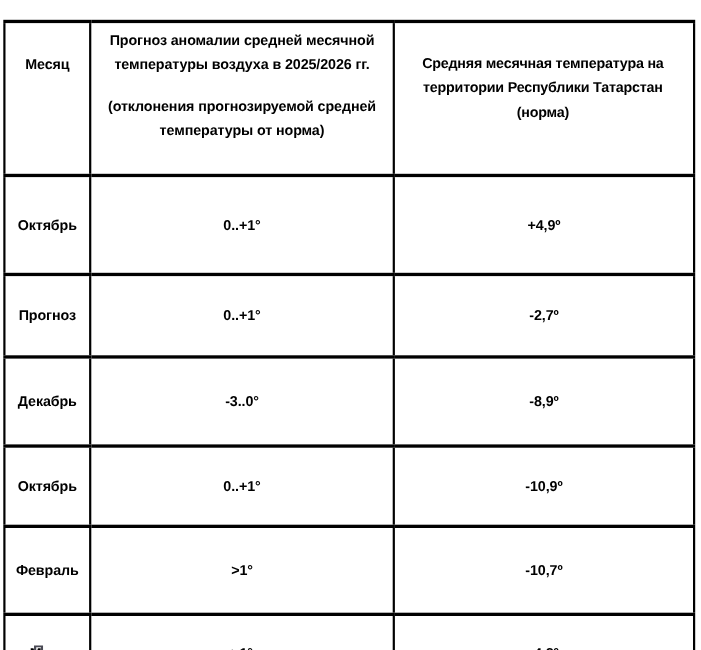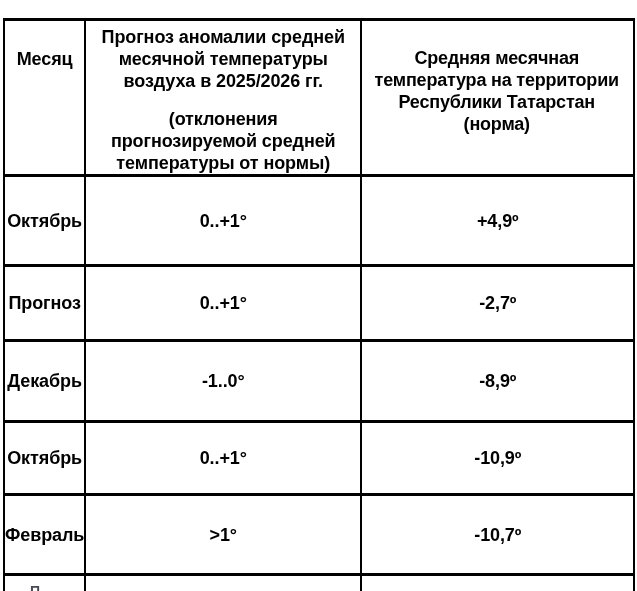--- a/index.html
+++ b/index.html
@@ -31,7 +31,7 @@
     border-left-width: 2px;
     border-right-width: 2px;
     font-weight: bold;
-    font-size: 18px;
+    font-size: 13px;
     line-height: 22px;
     text-align: center;
     padding: 0;

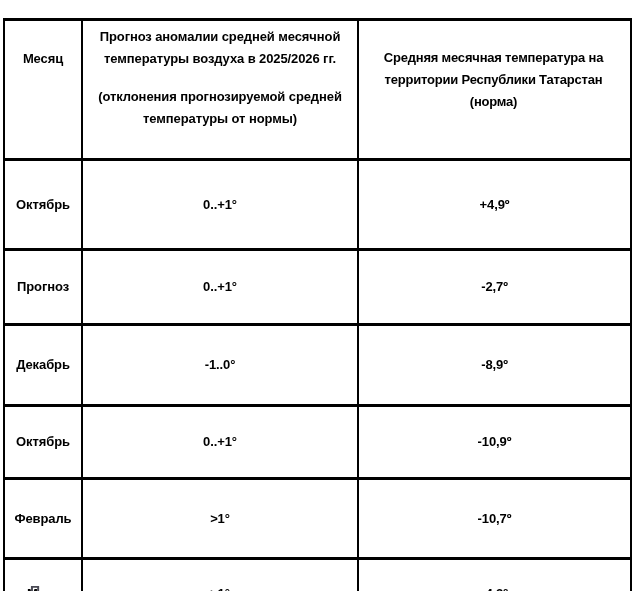--- a/index.html
+++ b/index.html
@@ -87,7 +87,7 @@
       <th class="h-forecast">
         <div>Прогноз аномалии средней месячной температуры воздуха в 2025/2026 гг.</div>
         <div class="spacer"></div>
-        <div>(отклонения прогнозируемой средней температуры от  нормы)</div>
+        <div>(отклонения прогнозируемой средней температуры от  норма)</div>
       </th>
       <th class="h-norm">
         <div>Средняя месячная температура на территории Республики Татарстан (норма)</div>

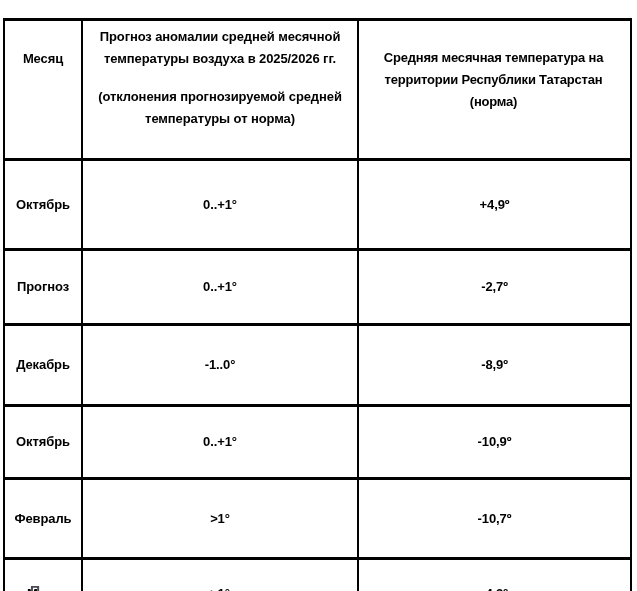--- a/index.html
+++ b/index.html
@@ -108,7 +108,7 @@
     </tr>
       <tr>
       <td>Декабрь</td>
-      <td>-1..0°</td>
+      <td>-3..0°</td>
       <td>-8,9º</td>
     </tr>
       <tr>

